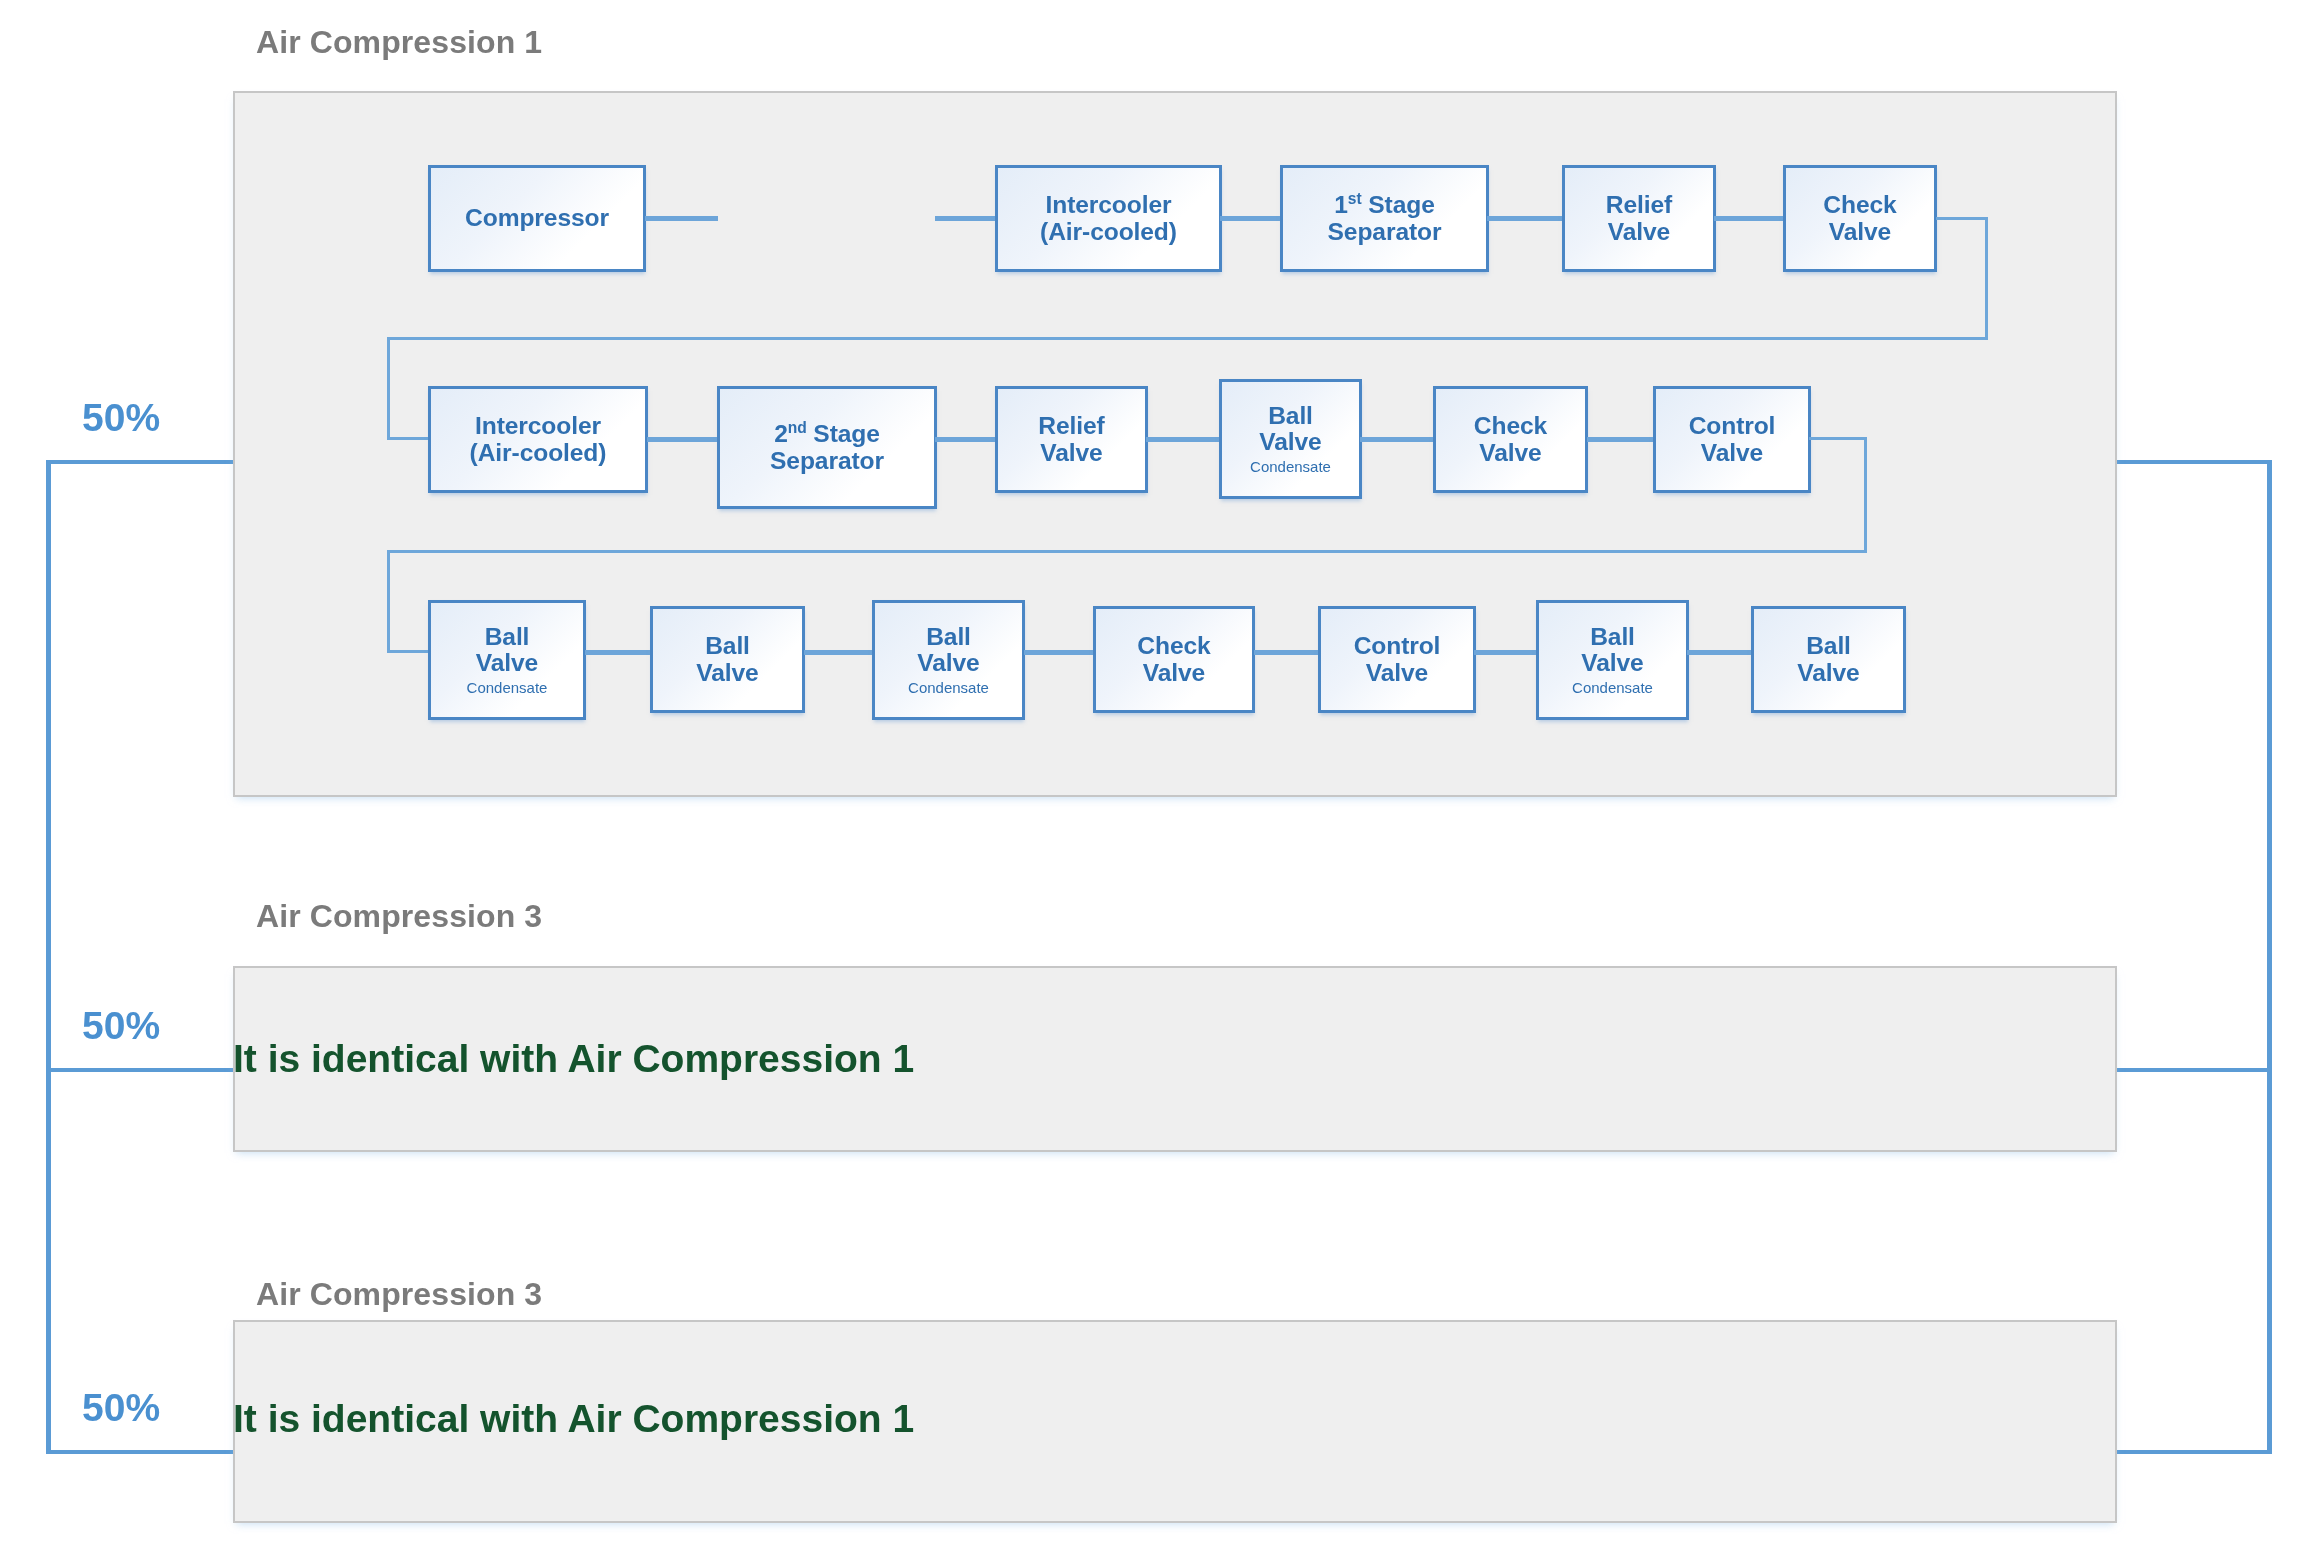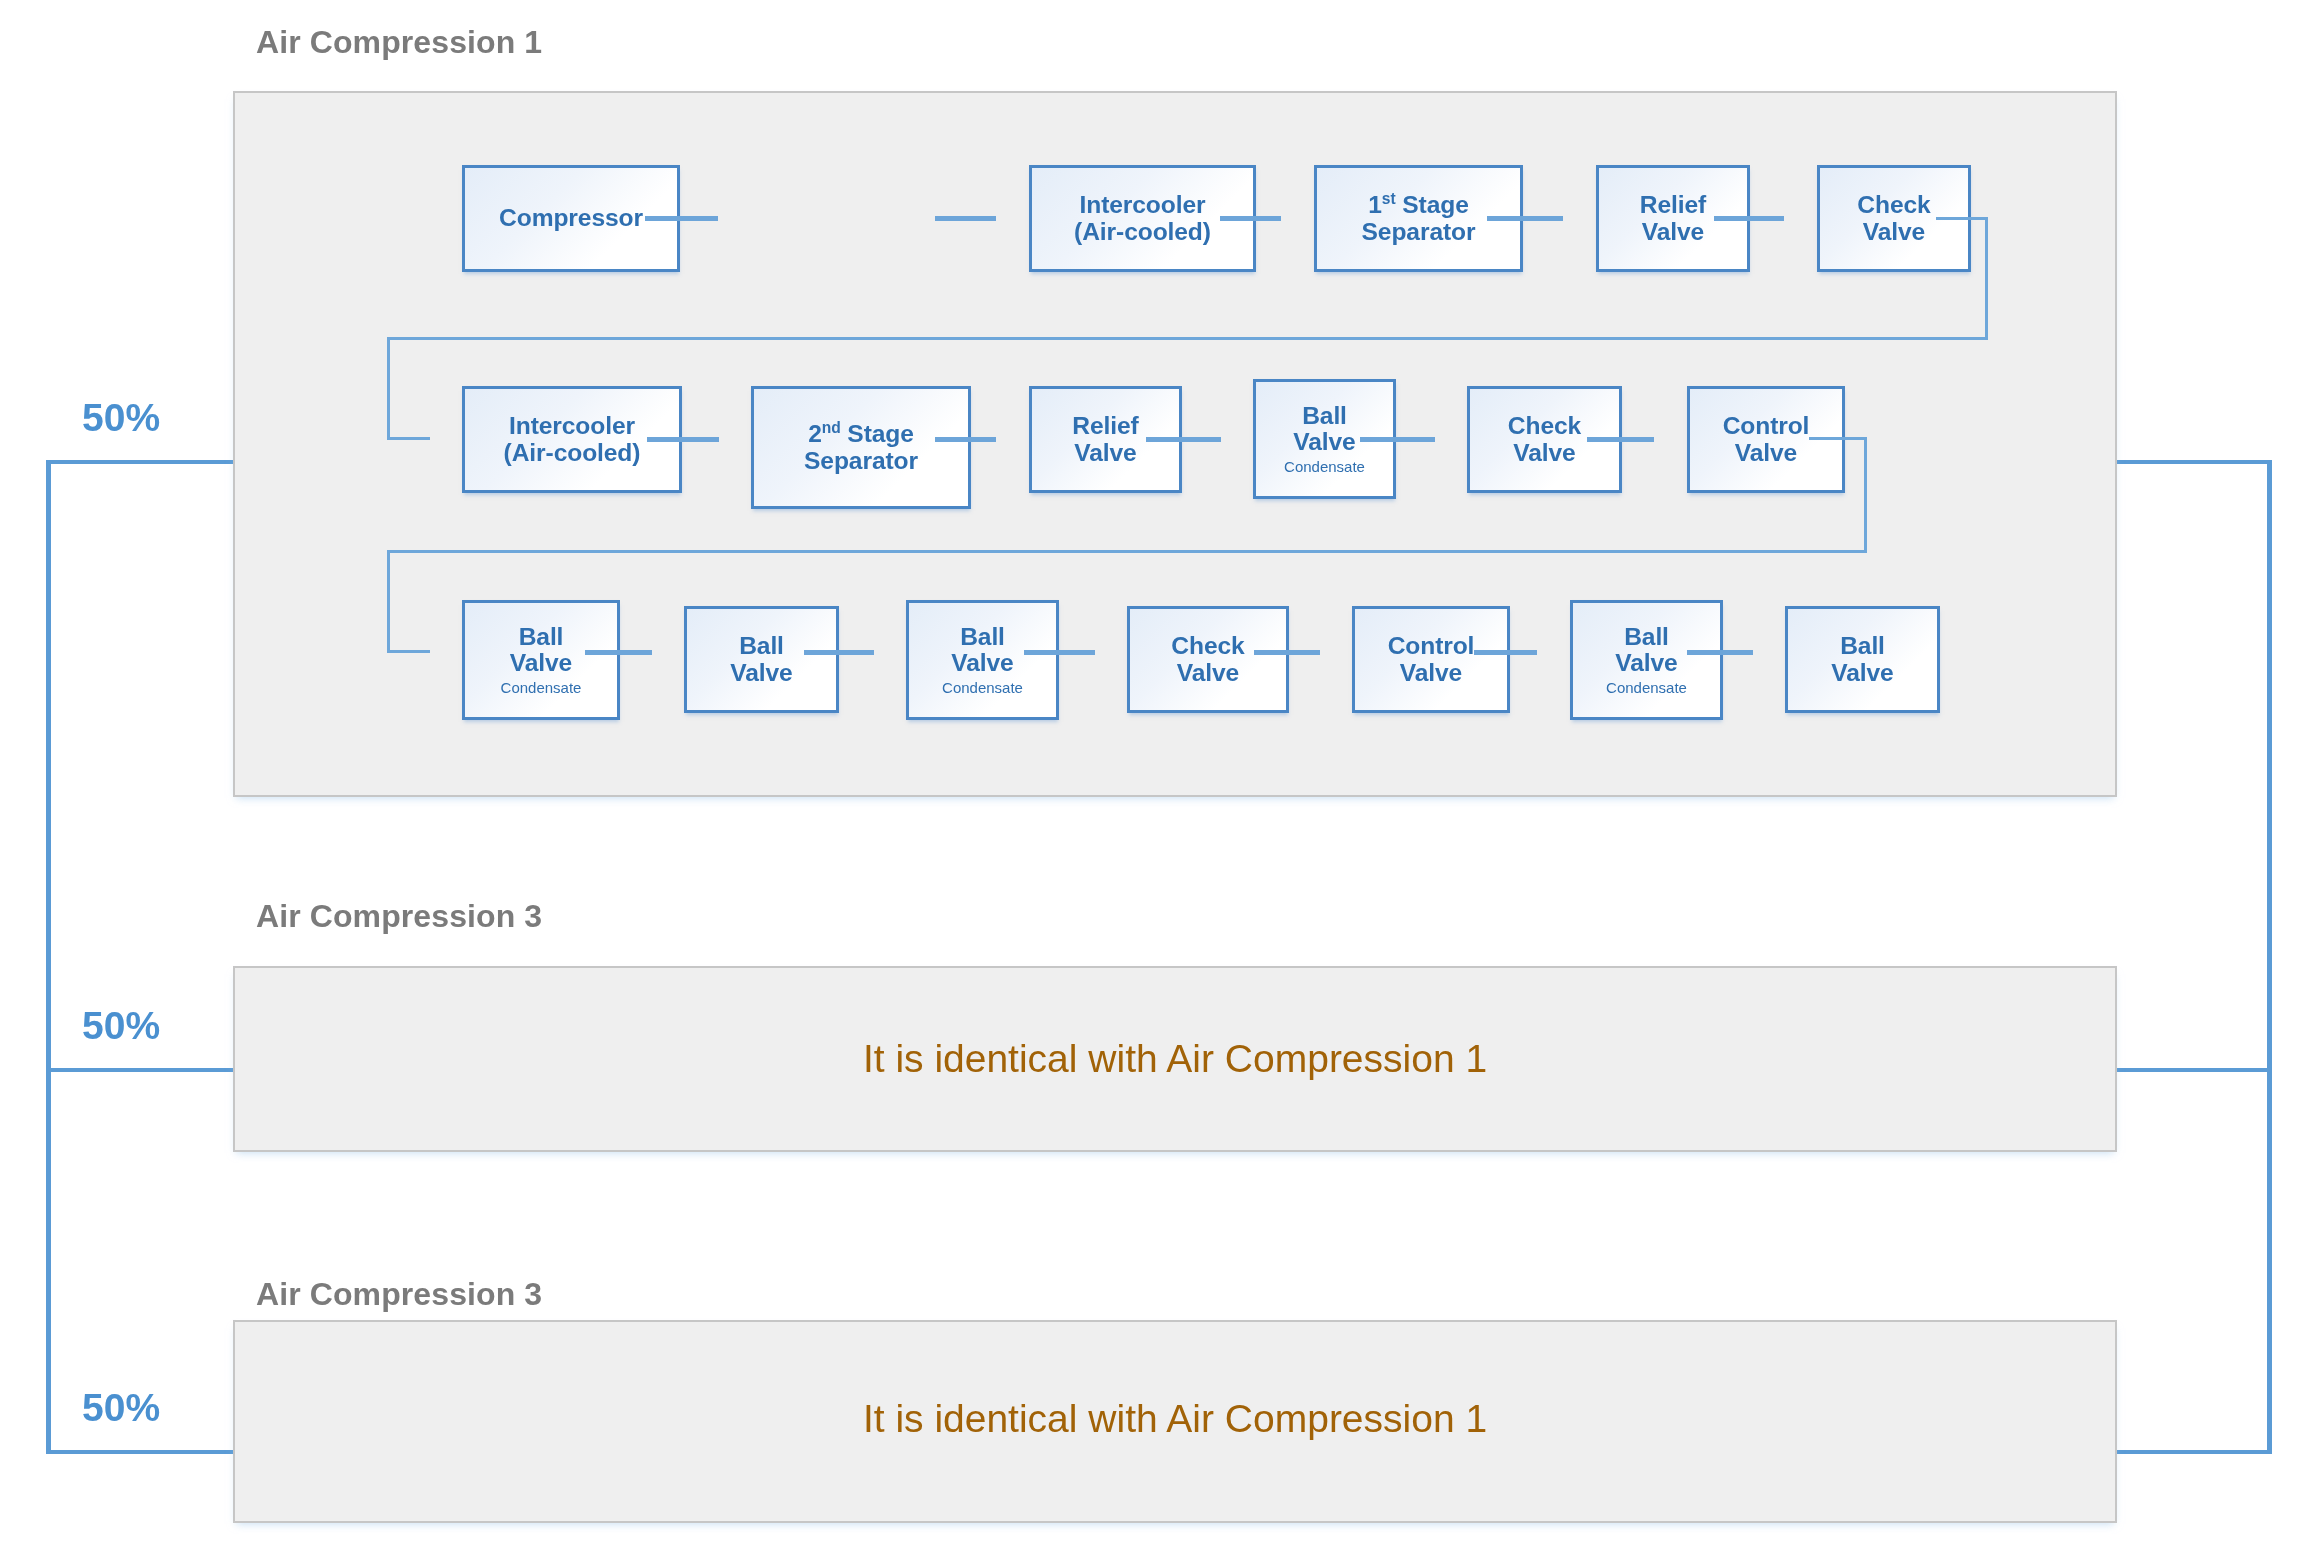--- a/index.html
+++ b/index.html
@@ -23,7 +23,7 @@
         background:linear-gradient(135deg,#e4edf8 0%,#eff4fb 38%,#ffffff 72%,#ffffff 100%);
         box-shadow:0 3px 3.7px -1.5px rgba(130,170,215,.5);
         display:flex;flex-direction:column;align-items:center;
-        justify-content:center;text-align:right;line-height:1.08;margin-left:34px;}
+        justify-content:center;text-align:right;line-height:1.08;}
   .node .lbl{color:#2f6fb0;font-weight:bold;font-size:24.6px;
              letter-spacing:-0.1px;white-space:nowrap;}
   .node .lbl sup{font-size:15.6px;vertical-align:super;line-height:0;}

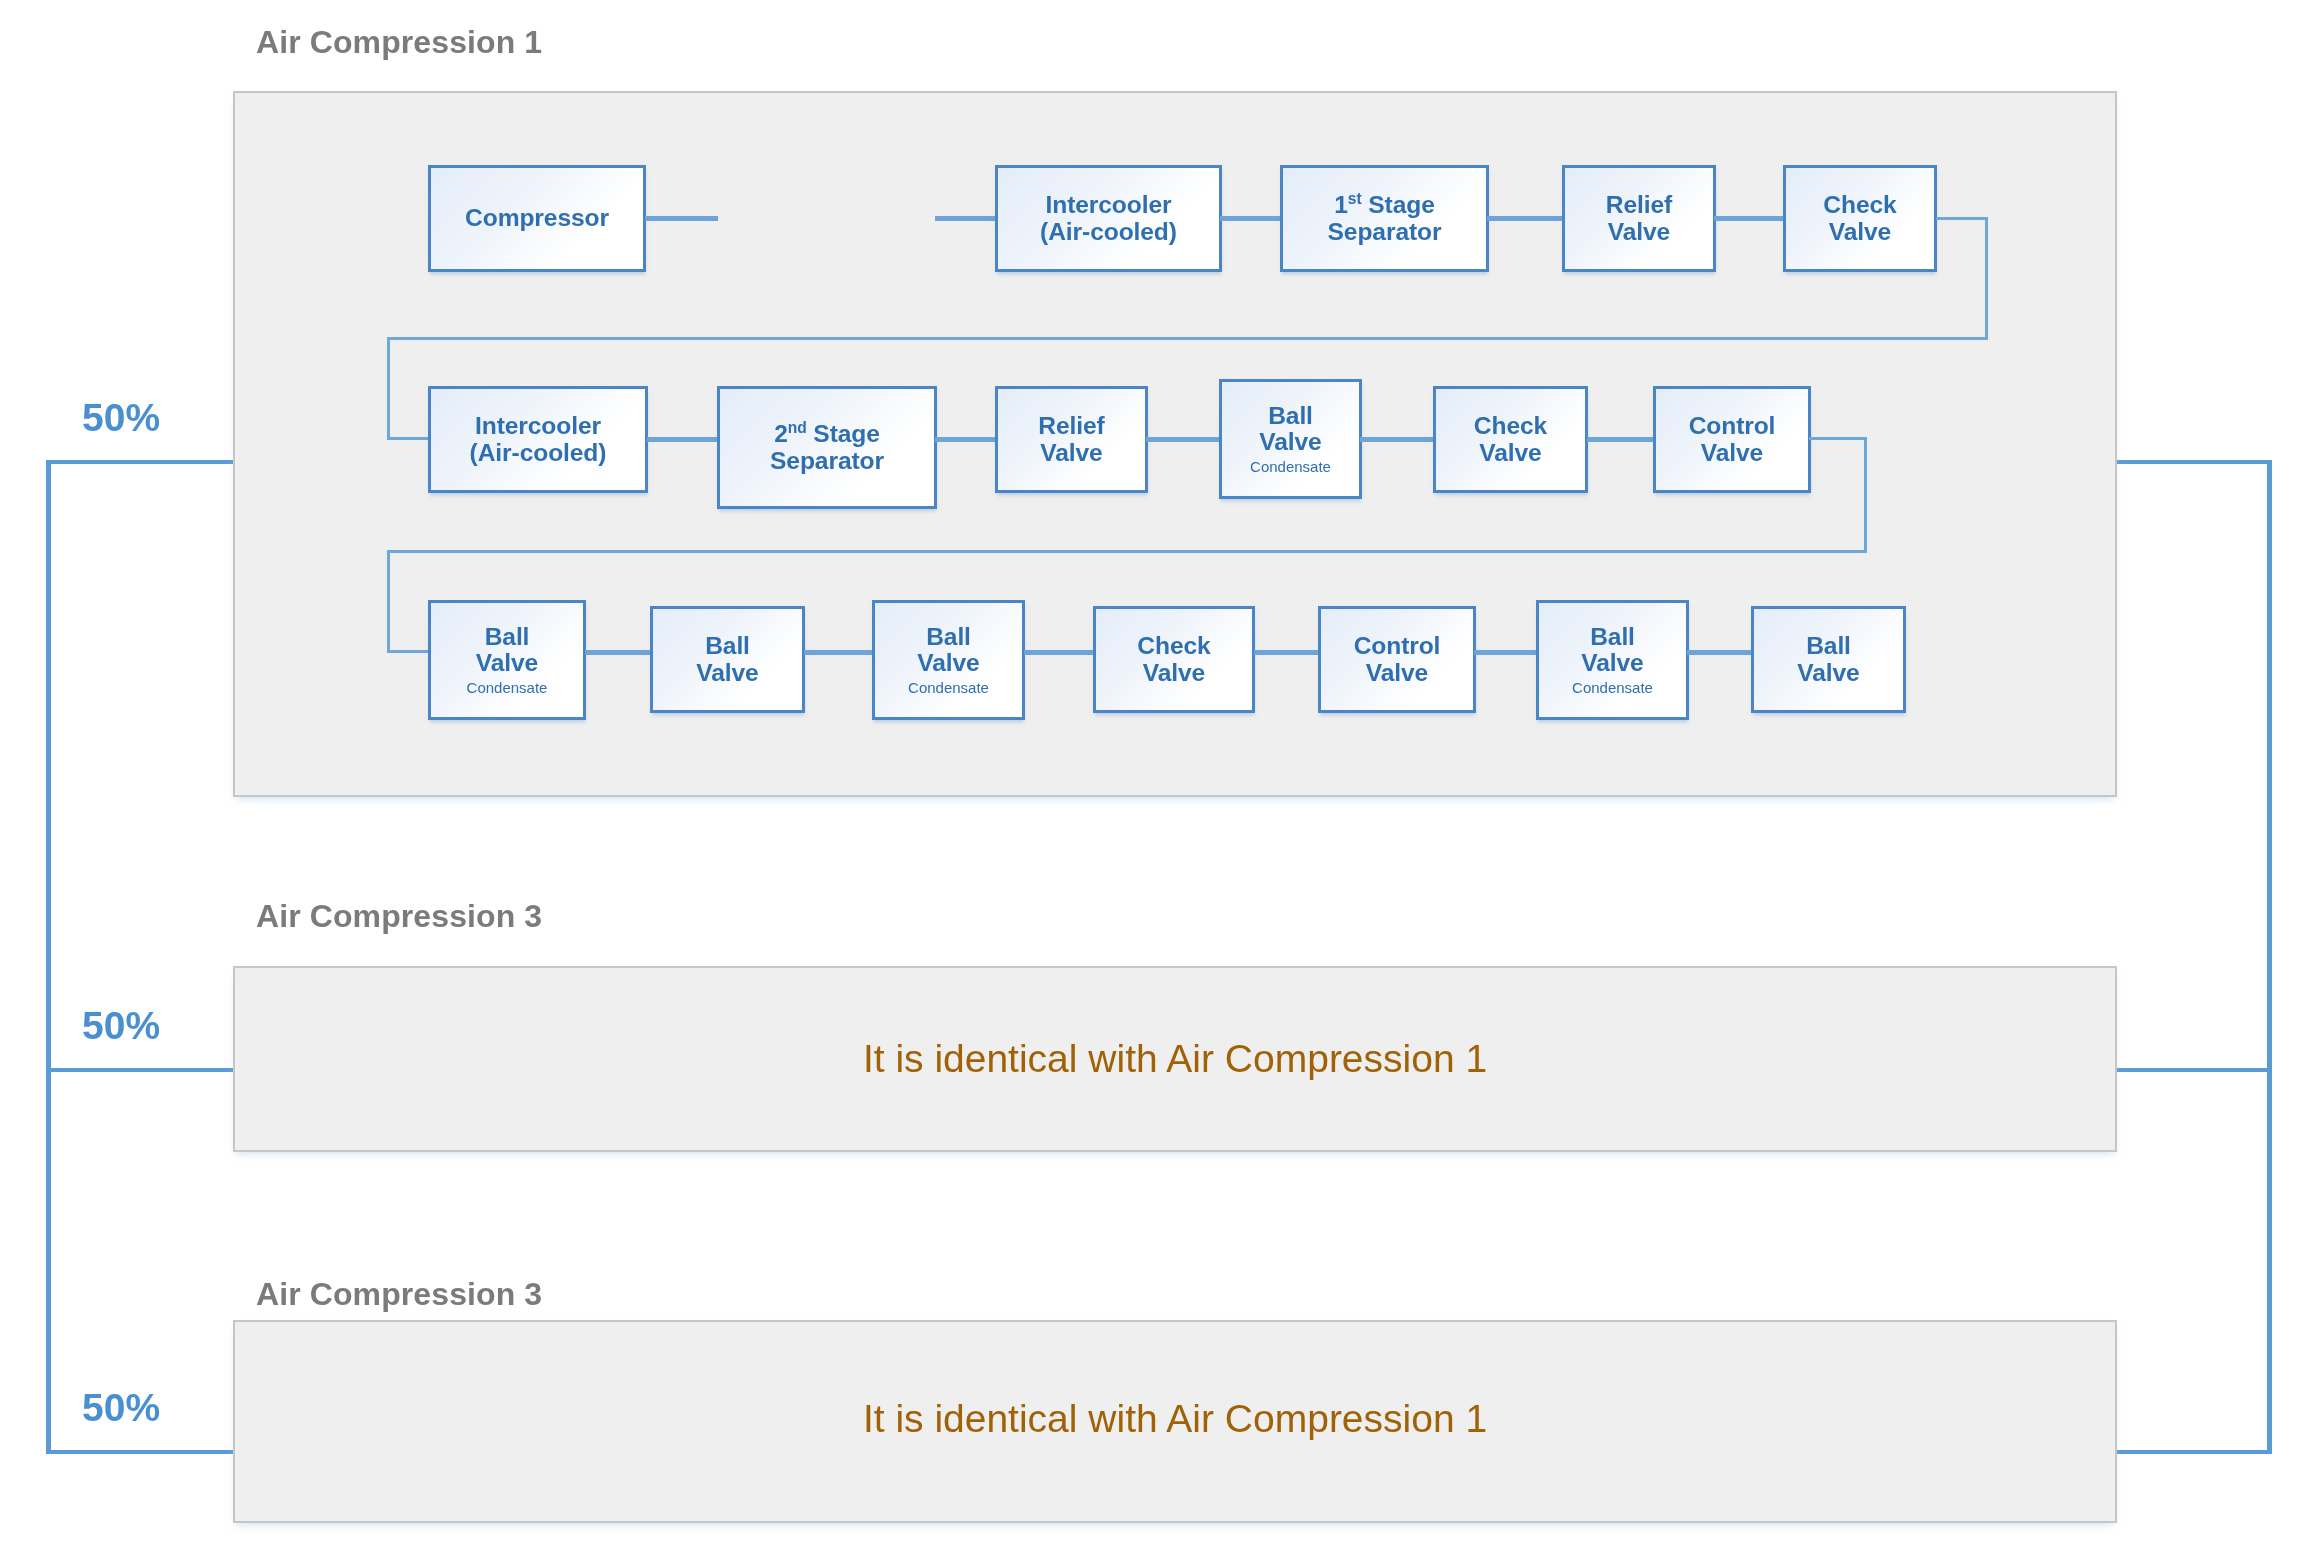--- a/index.html
+++ b/index.html
@@ -43,8 +43,8 @@
        white-space:nowrap;}
 
   
-  .identical{position:absolute;color:#a16207;font-weight:normal;font-size:39px;
-             white-space:nowrap;text-align:center;}
+  .identical{position:absolute;color:#14532d;font-weight:bold;font-size:39px;
+             white-space:nowrap;}
 </style>
 </head>
 <body>

